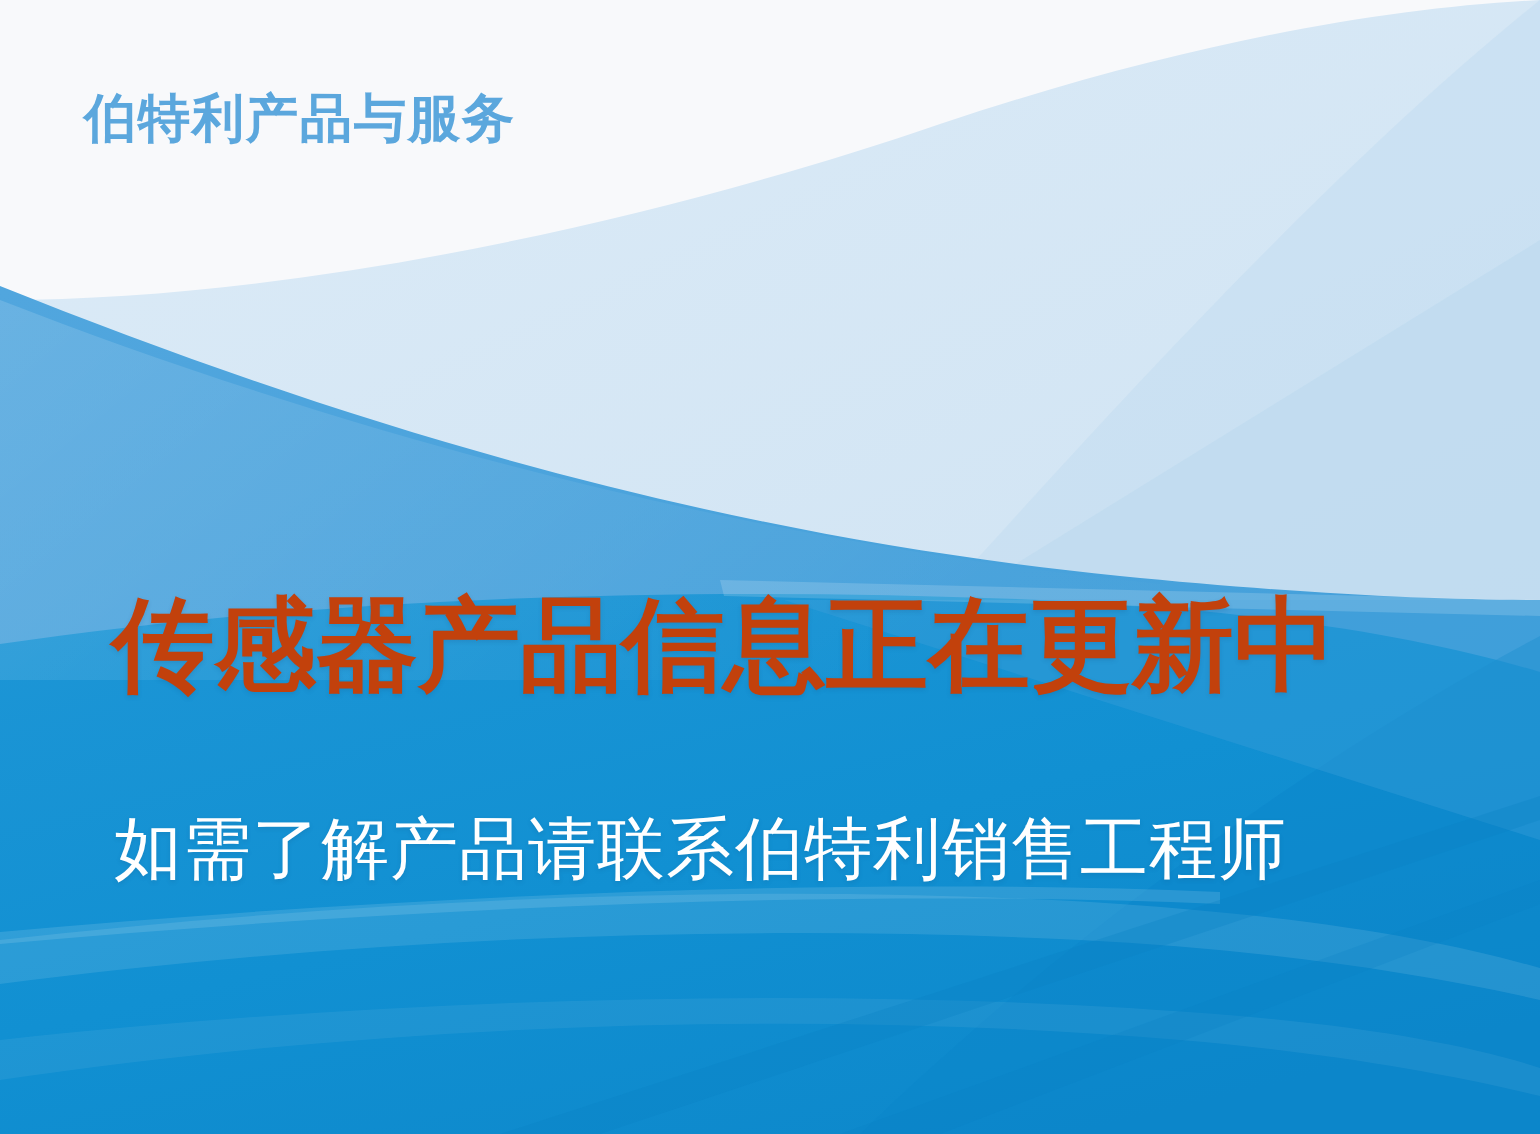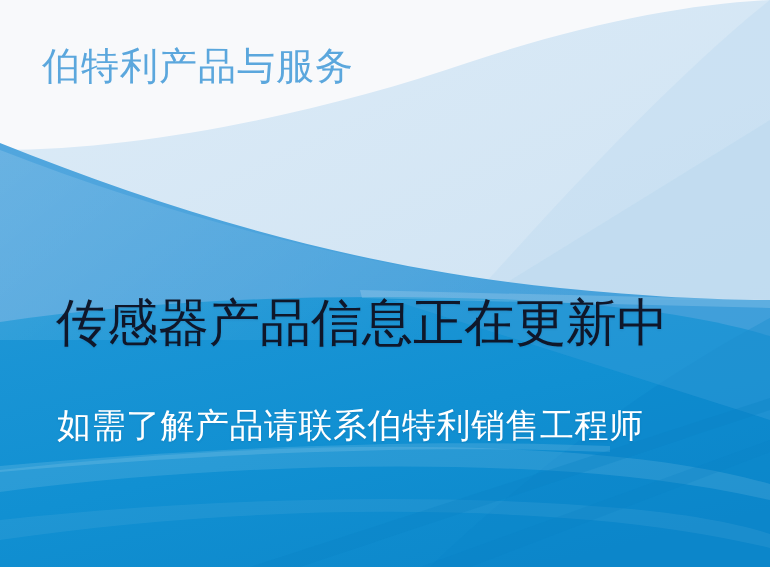--- a/index.html
+++ b/index.html
@@ -29,8 +29,8 @@
   #header-title {
     left: 42px;
     top: 44px;
-    font-size: 38px;
-    font-weight: normal;
+    font-size: 26px;
+    font-weight: bold;
     letter-spacing: 1px;
     color: #5ba7dd;
     white-space: nowrap;

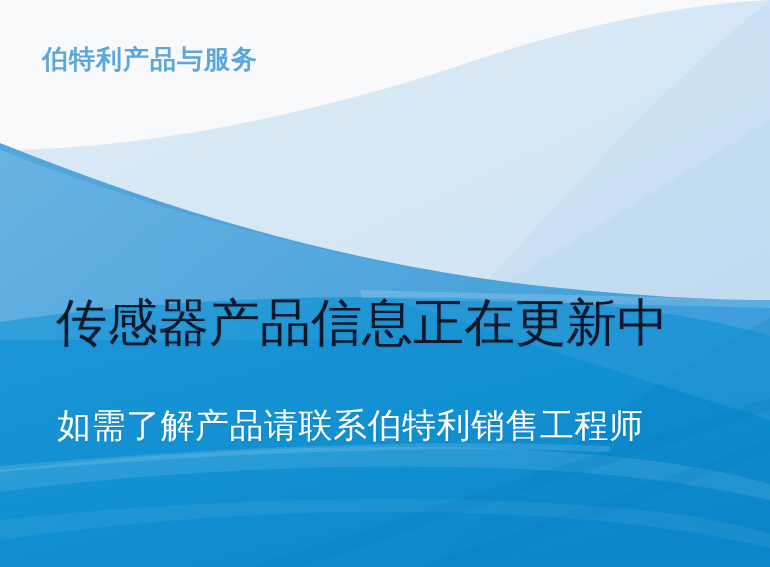--- a/index.html
+++ b/index.html
@@ -40,8 +40,8 @@
     left: 56px;
     top: 294px;
     font-size: 51px;
-    font-weight: normal;
-    color: #0f172a;
+    font-weight: bold;
+    color: #c2410c;
     white-space: nowrap;
     letter-spacing: 0px;
     line-height: 1.15;

